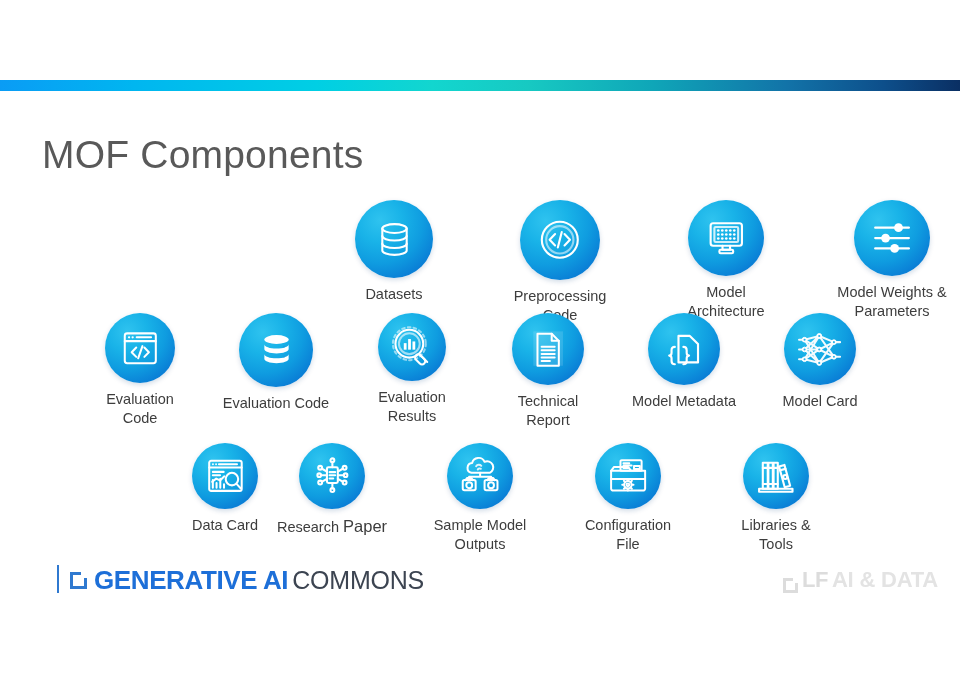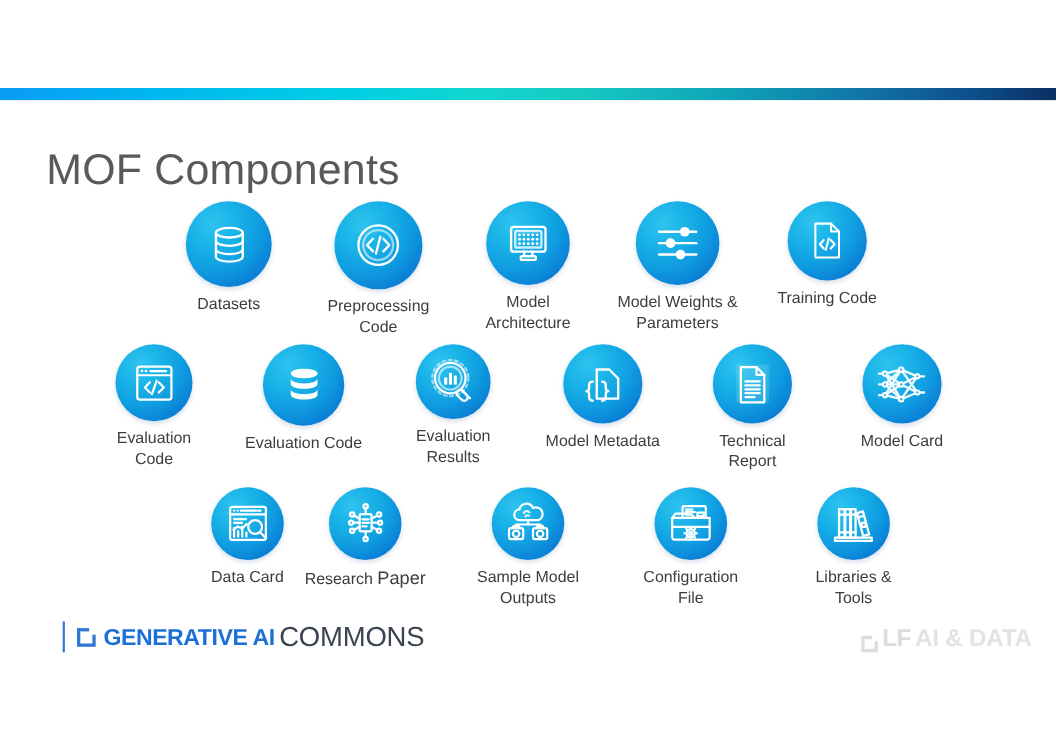--- a/index.html
+++ b/index.html
@@ -88,7 +88,7 @@
 
   <div class="title">MOF Components</div>
 
-  <div class="row" id="row-0" style="top: 183px; justify-content: center;">
+  <div class="row" id="row-0" style="top: 200px; justify-content: flex-end; gap: 30px;">
       <div class="cell" style="width: 136px;">
         <div class="circle" style="width: 78px; height: 78px;">
           <svg width="39" height="39" viewBox="0 0 32 32">

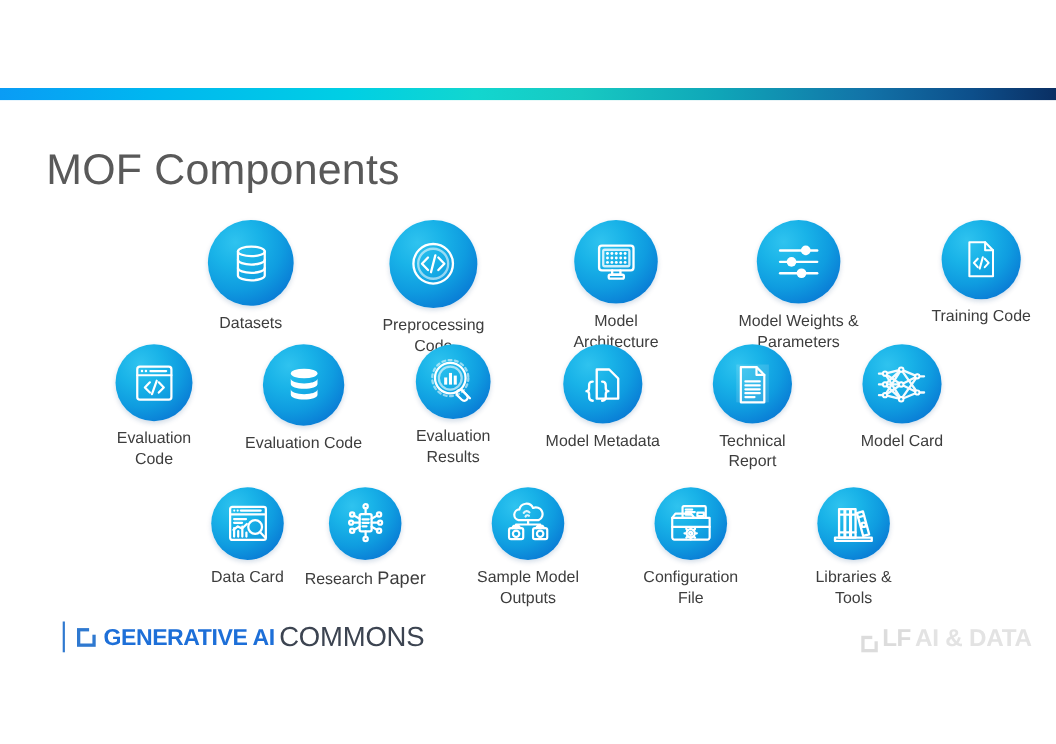--- a/index.html
+++ b/index.html
@@ -154,18 +154,6 @@
         <div class="label">Model Weights &amp;
 Parameters</div>
       </div>
-      <div class="cell" style="width: 136px;">
-        <div class="circle" style="width: 72px; height: 72px;">
-          <svg width="37.44" height="37.44" viewBox="0 0 30 34">
-      <path d="M5.5 3h13l6.5 6.5V31H5.5z" fill="none" stroke="#ffffff" stroke-width="1.7" stroke-linecap="round" stroke-linejoin="round"></path>
-      <path d="M18.5 3v6.5H25" fill="none" stroke="#ffffff" stroke-width="1.7" stroke-linecap="round" stroke-linejoin="round"></path>
-      <path d="M12.4 16.5 9.2 20l3.2 3.5" fill="none" stroke="#ffffff" stroke-width="1.7" stroke-linecap="round" stroke-linejoin="round"></path>
-      <path d="M18.2 16.5 21.4 20l-3.2 3.5" fill="none" stroke="#ffffff" stroke-width="1.7" stroke-linecap="round" stroke-linejoin="round"></path>
-      <path d="M16.6 15.3 14 24.7" fill="none" stroke="#ffffff" stroke-width="1.7" stroke-linecap="round" stroke-linejoin="round"></path>
-    </svg>
-        </div>
-        <div class="label">Training Code</div>
-      </div>
     </div>
   <div class="row" id="row-1" style="top: 313px; justify-content: center;">
       <div class="cell" style="width: 136px;">

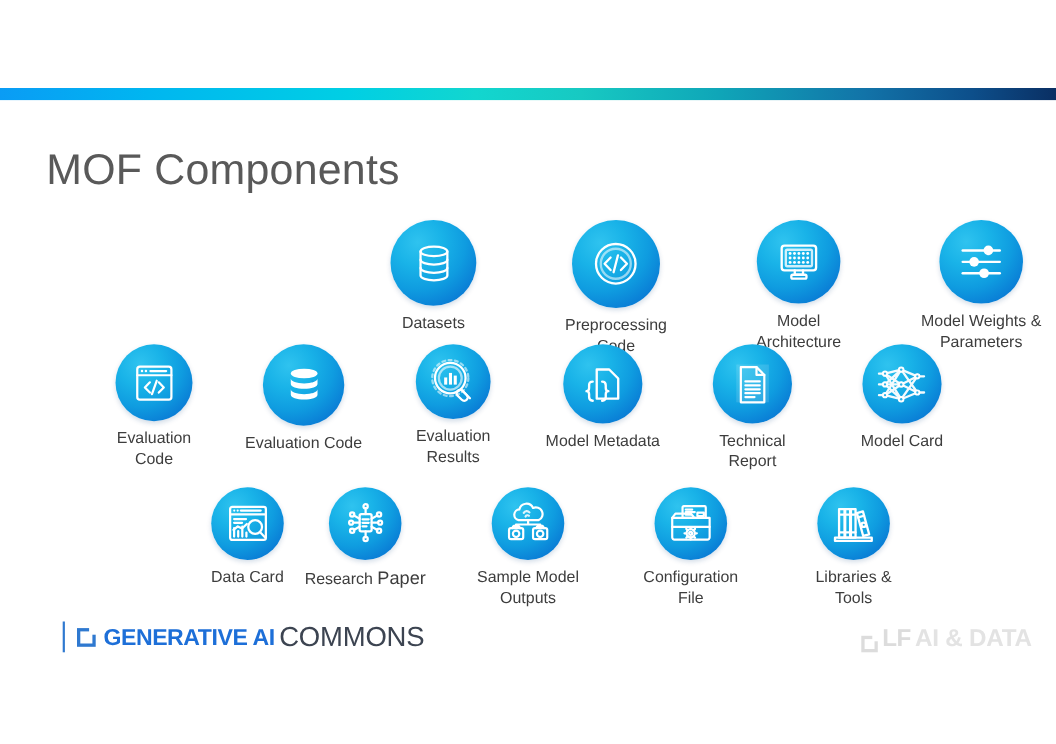--- a/index.html
+++ b/index.html
@@ -202,16 +202,6 @@
       </div>
       <div class="cell" style="width: 136px;">
         <div class="circle" style="width: 72px; height: 72px;">
-          <svg width="40.32000000000001" height="40.32000000000001" viewBox="0 0 32 32">
-      <path d="M11.5 5.5h9L27 12v14.5H11.5z" fill="none" stroke="#ffffff" stroke-width="1.7" stroke-linecap="round" stroke-linejoin="round"></path>
-      <path d="M8.6 14.2c-1.9 0-2.6 1-2.6 2.6v2.1c0 1.4-.7 2.2-1.9 2.2 1.2 0 1.9.8 1.9 2.2v2.1c0 1.6.7 2.6 2.6 2.6" fill="none" stroke="#ffffff" stroke-width="1.7" stroke-linecap="round" stroke-linejoin="round"></path>
-      <path d="M15.4 14.2c1.9 0 2.6 1 2.6 2.6v2.1c0 1.4.7 2.2 1.9 2.2-1.2 0-1.9.8-1.9 2.2v2.1c0 1.6-.7 2.6-2.6 2.6" fill="none" stroke="#ffffff" stroke-width="1.7" stroke-linecap="round" stroke-linejoin="round"></path>
-    </svg>
-        </div>
-        <div class="label">Model Metadata</div>
-      </div>
-      <div class="cell" style="width: 136px;">
-        <div class="circle" style="width: 72px; height: 72px;">
           <svg width="40.32000000000001" height="40.32000000000001" viewBox="0 0 30 34">
       <rect x="2.5" y="2" width="25" height="29" fill="#ffffff" opacity=".13"></rect>
       <path d="M6 4h12l6 6v21H6z" fill="none" stroke="#ffffff" stroke-width="1.7" stroke-linecap="round" stroke-linejoin="round"></path>
@@ -221,6 +211,16 @@
         </div>
         <div class="label">Technical
 Report</div>
+      </div>
+      <div class="cell" style="width: 136px;">
+        <div class="circle" style="width: 72px; height: 72px;">
+          <svg width="40.32000000000001" height="40.32000000000001" viewBox="0 0 32 32">
+      <path d="M11.5 5.5h9L27 12v14.5H11.5z" fill="none" stroke="#ffffff" stroke-width="1.7" stroke-linecap="round" stroke-linejoin="round"></path>
+      <path d="M8.6 14.2c-1.9 0-2.6 1-2.6 2.6v2.1c0 1.4-.7 2.2-1.9 2.2 1.2 0 1.9.8 1.9 2.2v2.1c0 1.6.7 2.6 2.6 2.6" fill="none" stroke="#ffffff" stroke-width="1.7" stroke-linecap="round" stroke-linejoin="round"></path>
+      <path d="M15.4 14.2c1.9 0 2.6 1 2.6 2.6v2.1c0 1.4.7 2.2 1.9 2.2-1.2 0-1.9.8-1.9 2.2v2.1c0 1.6-.7 2.6-2.6 2.6" fill="none" stroke="#ffffff" stroke-width="1.7" stroke-linecap="round" stroke-linejoin="round"></path>
+    </svg>
+        </div>
+        <div class="label">Model Metadata</div>
       </div>
       <div class="cell" style="width: 136px;">
         <div class="circle" style="width: 72px; height: 72px;">

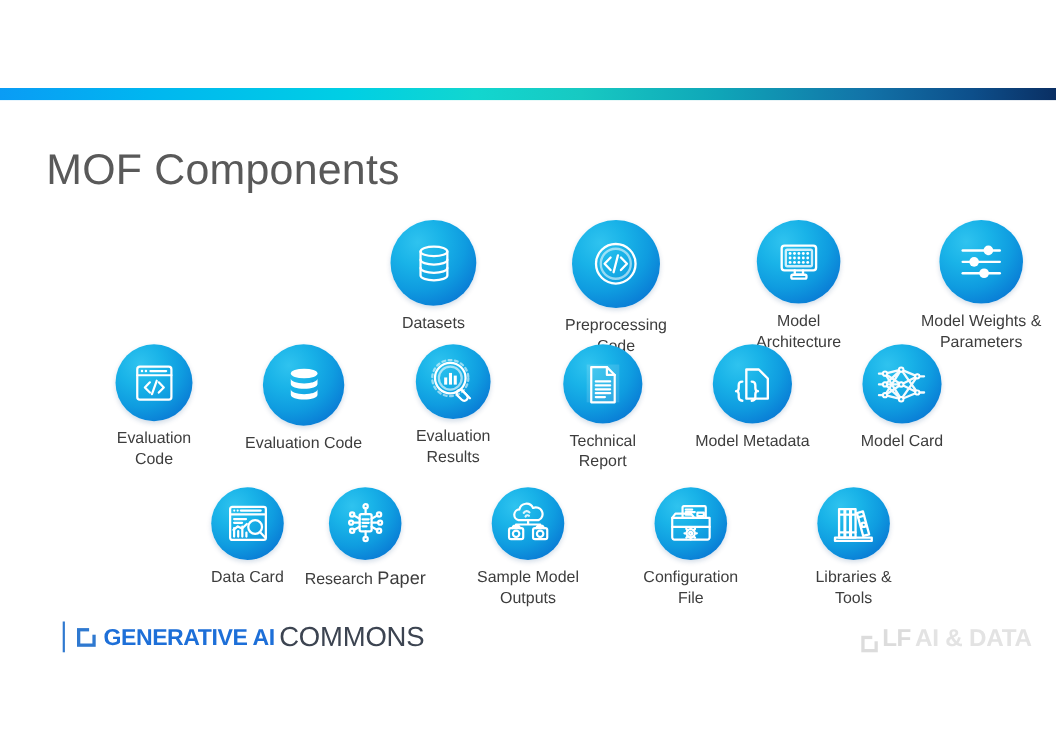--- a/index.html
+++ b/index.html
@@ -66,7 +66,7 @@
   .ga-mark .notch{
     position:absolute;right:-1px;top:-1px;width:7px;height:7px;background:#ffffff;
   }
-  .ga-strong{font-size:21px;font-weight:bold;color:#1d6fd8;letter-spacing:-.4px;}
+  .ga-strong{font-size:26px;font-weight:bold;color:#1d6fd8;letter-spacing:-.4px;}
   .ga-light{font-size:25px;font-weight:400;color:#3c4451;letter-spacing:-.2px;margin-left:4px;}
 
   .lf-logo{

